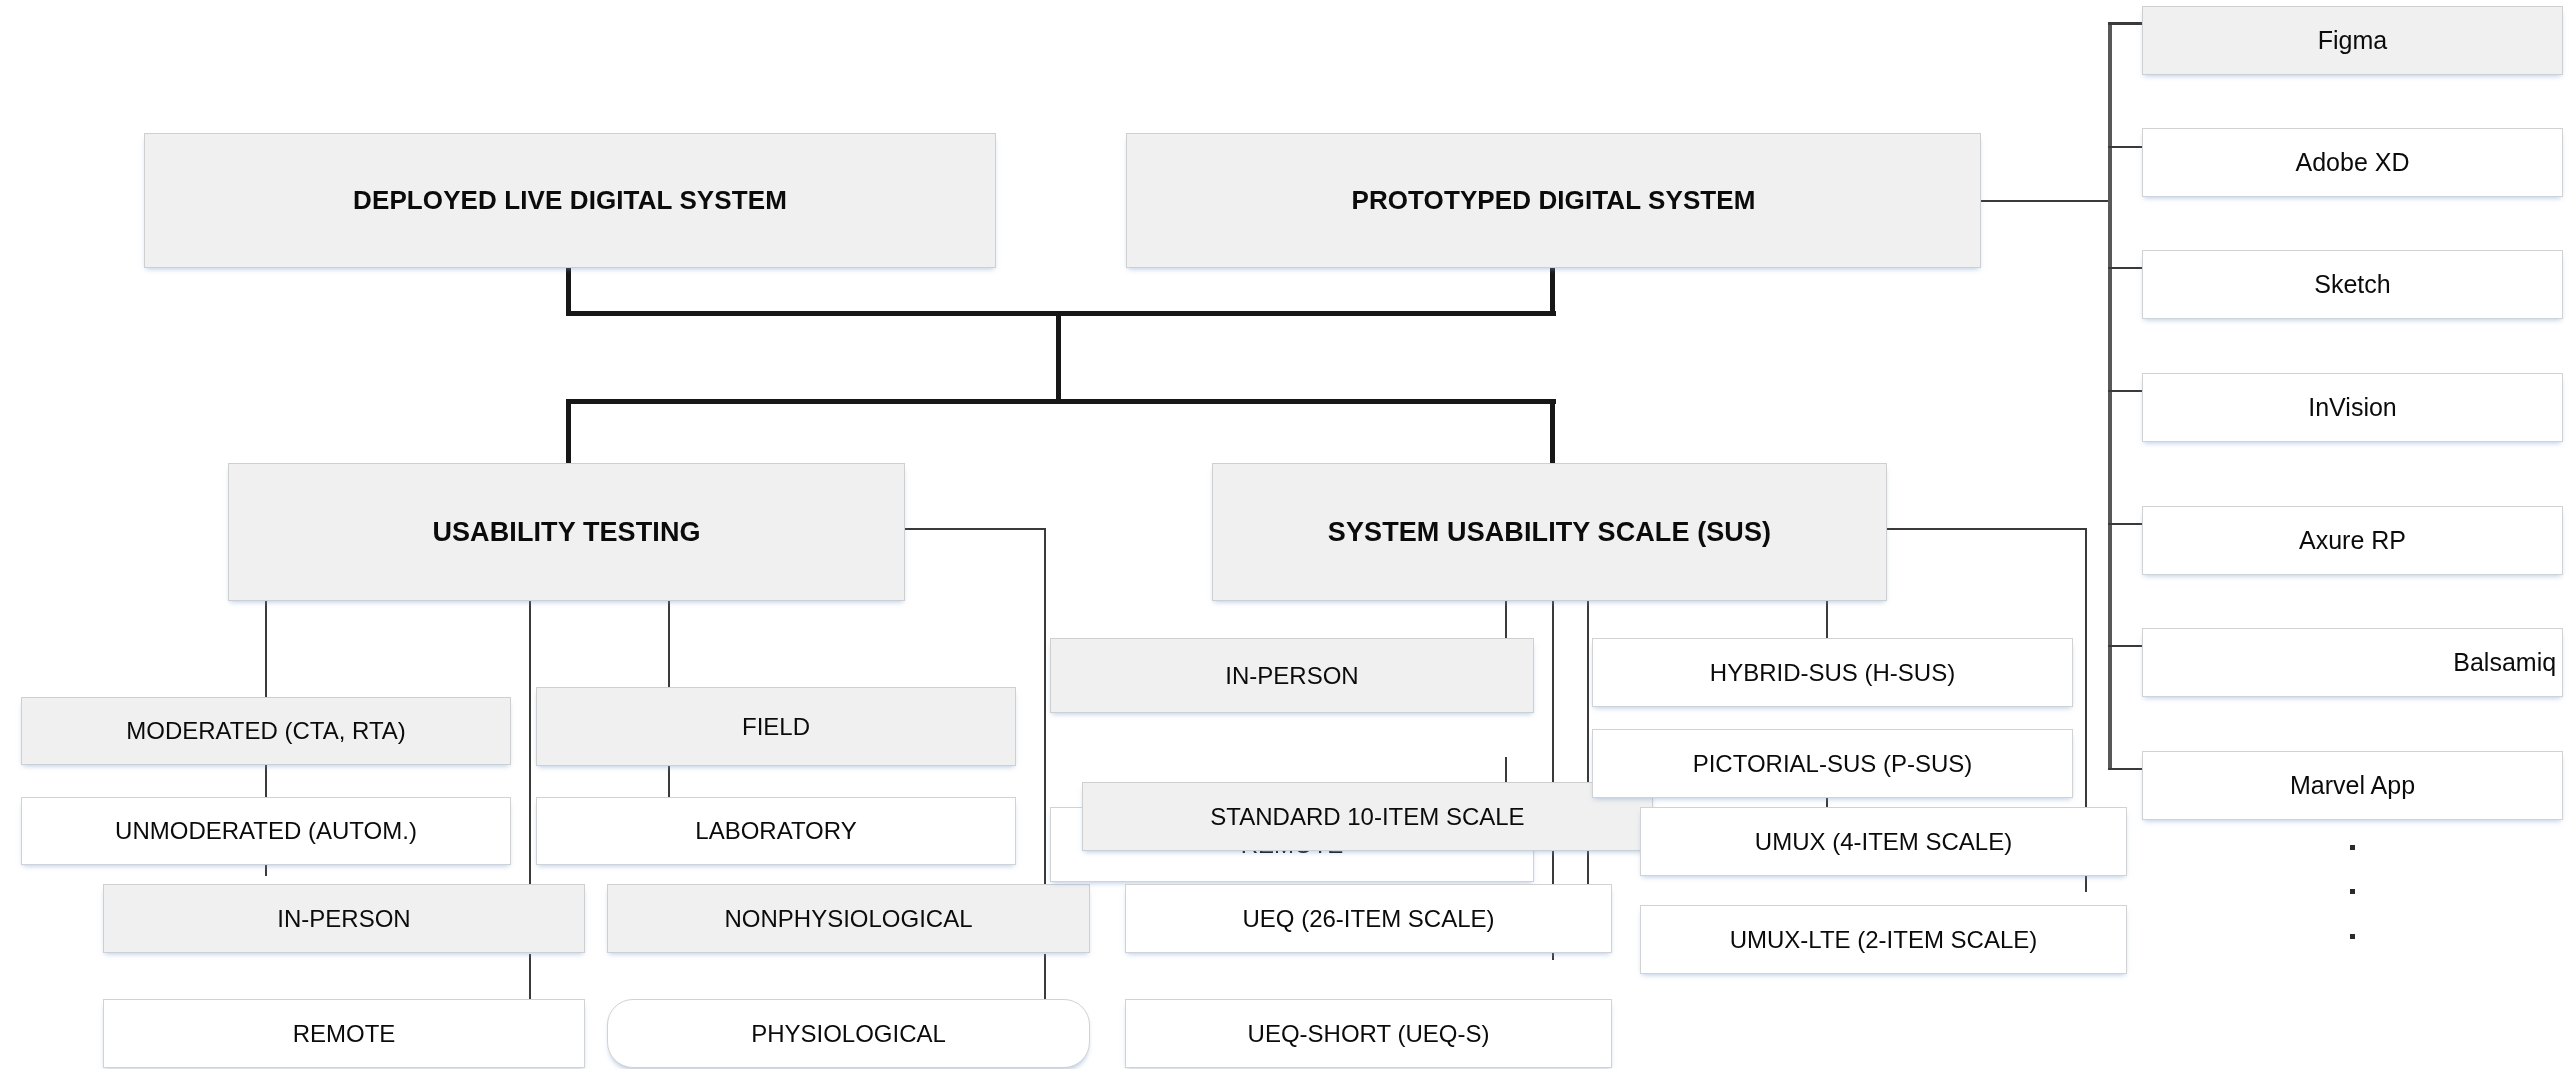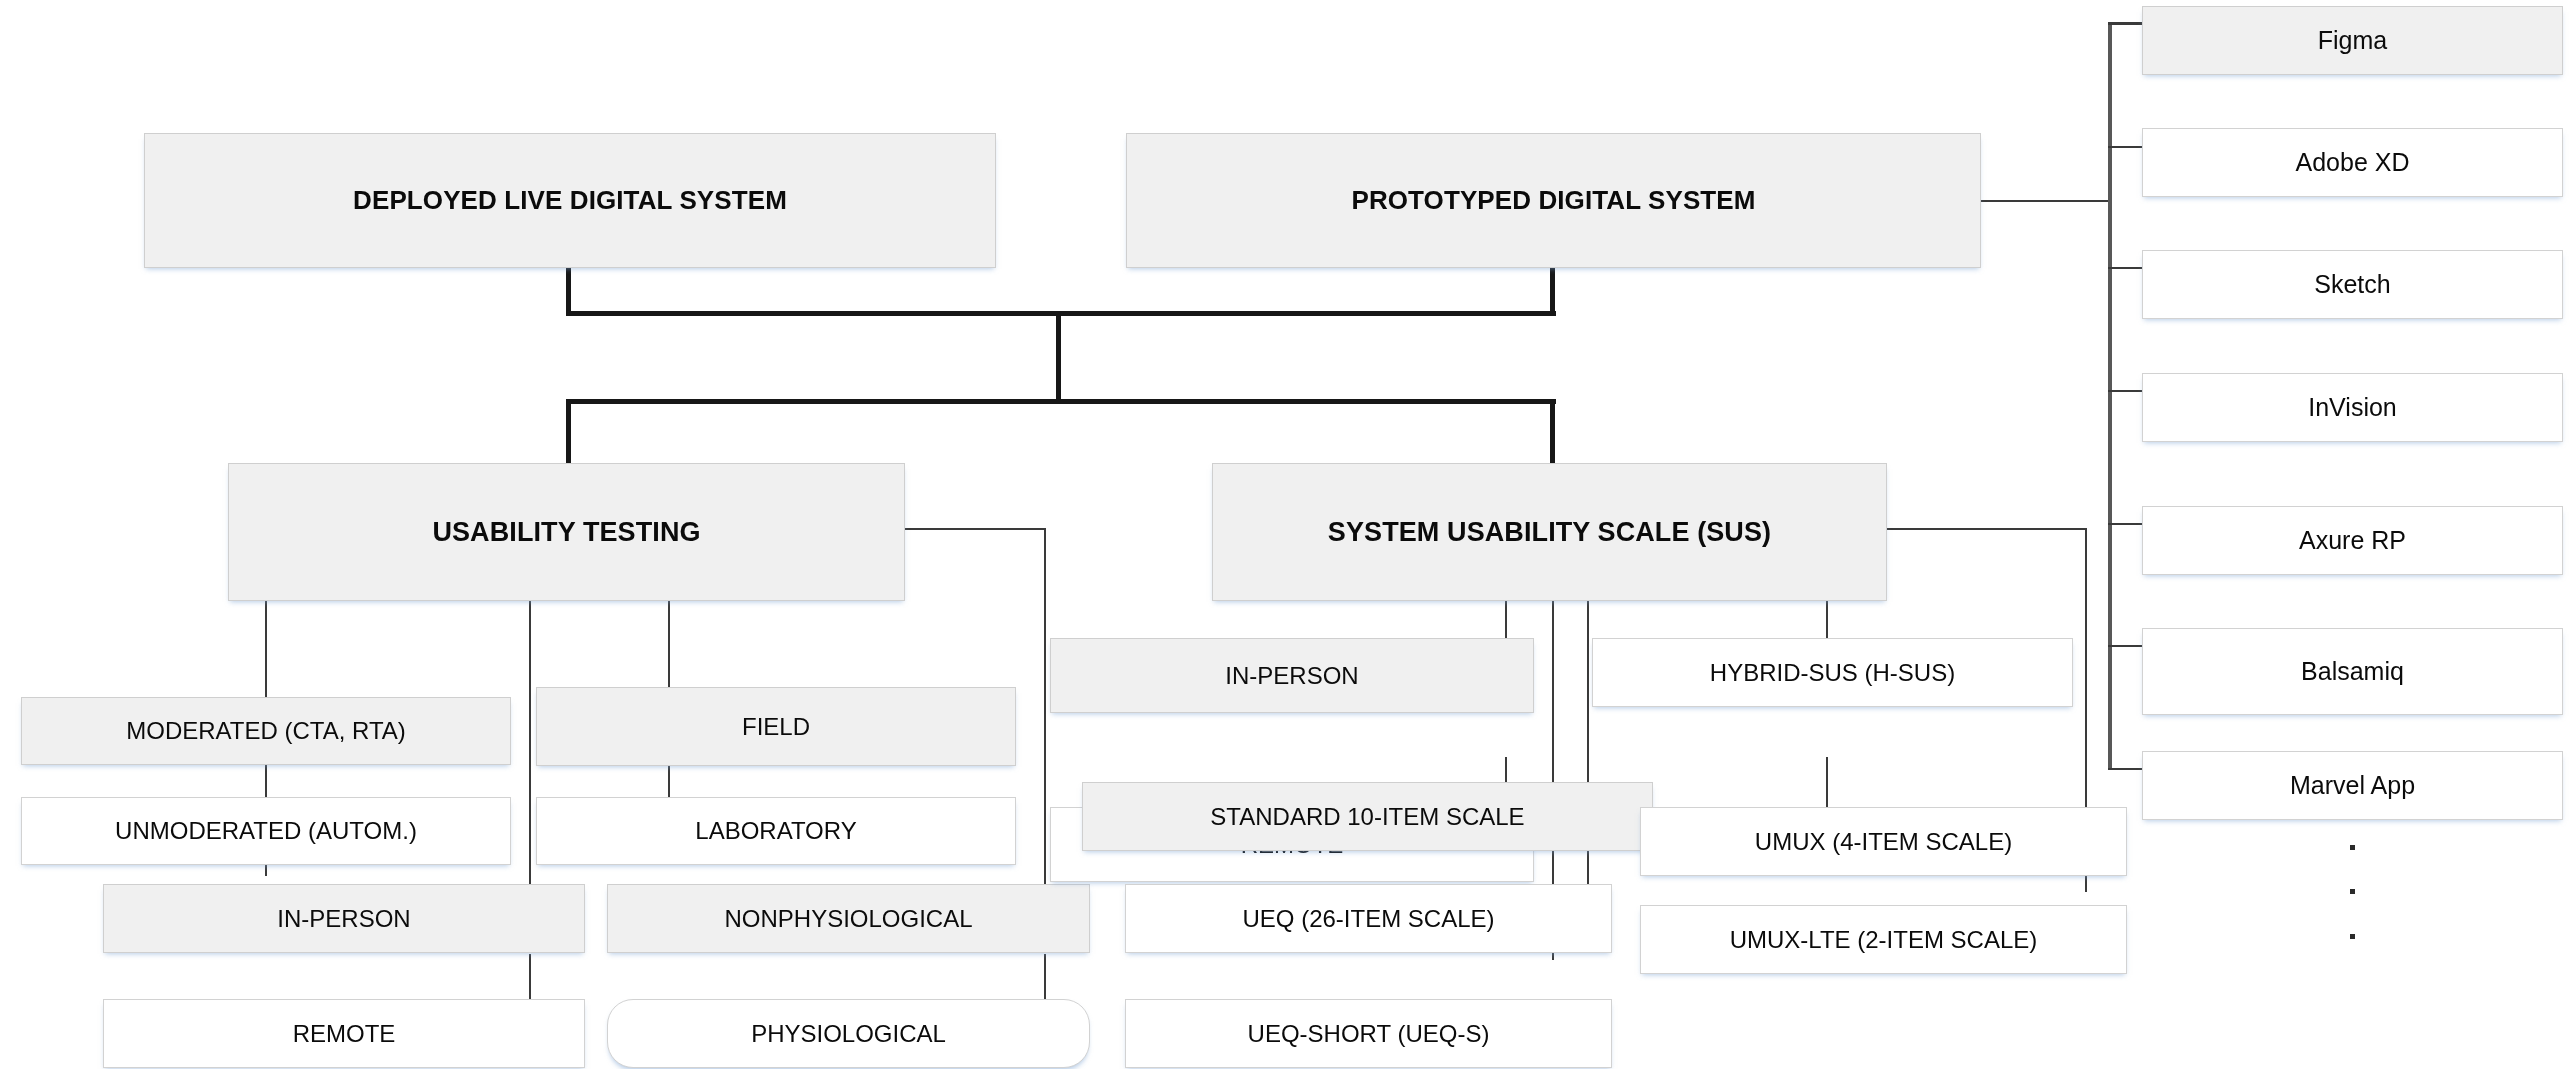--- a/index.html
+++ b/index.html
@@ -200,7 +200,7 @@
     <span class="lbl">Axure RP</span>
   </div>
 
-  <div class="node tool" style="left:2142px; top:628px; width:421px; height:87px;">
+  <div class="node tool" style="left:2142px; top:628px; width:421px; height:69px;justify-content:flex-end;">
     <span class="lbl">Balsamiq</span>
   </div>
 

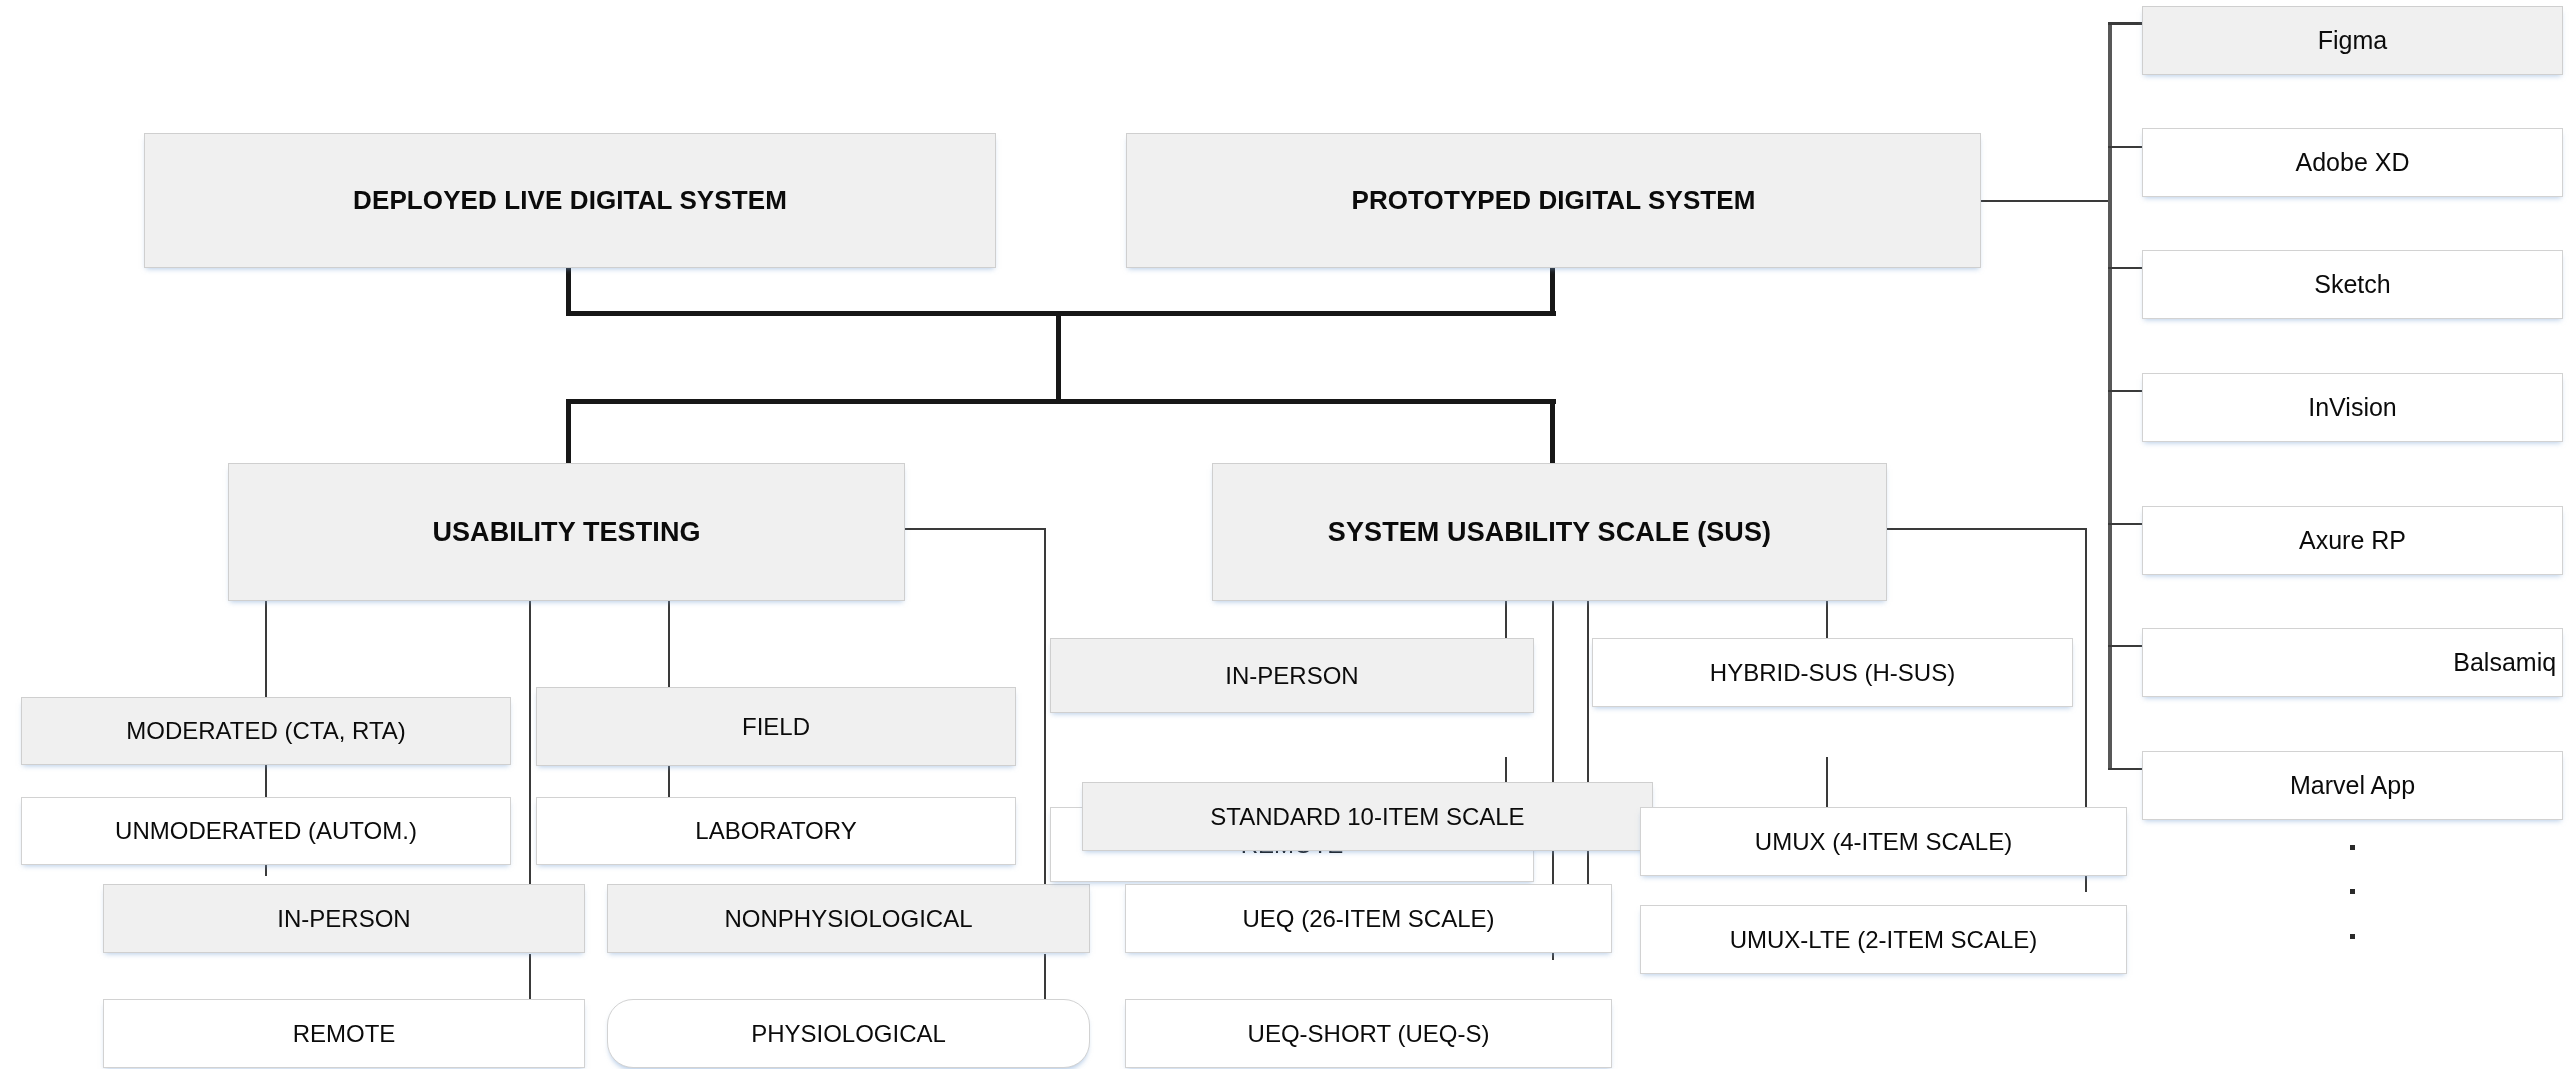--- a/index.html
+++ b/index.html
@@ -171,6 +171,9 @@
     <span class="lbl">HYBRID-SUS (H-SUS)</span>
   </div>
 
+  <div class="node leaf" style="left:1592px; top:729px; width:481px; height:69px;">
+    <span class="lbl">PICTORIAL-SUS (P-SUS)</span>
+  </div>
 
   <div class="node leaf" style="left:1640px; top:807px; width:487px; height:69px;">
     <span class="lbl">UMUX (4-ITEM SCALE)</span>

